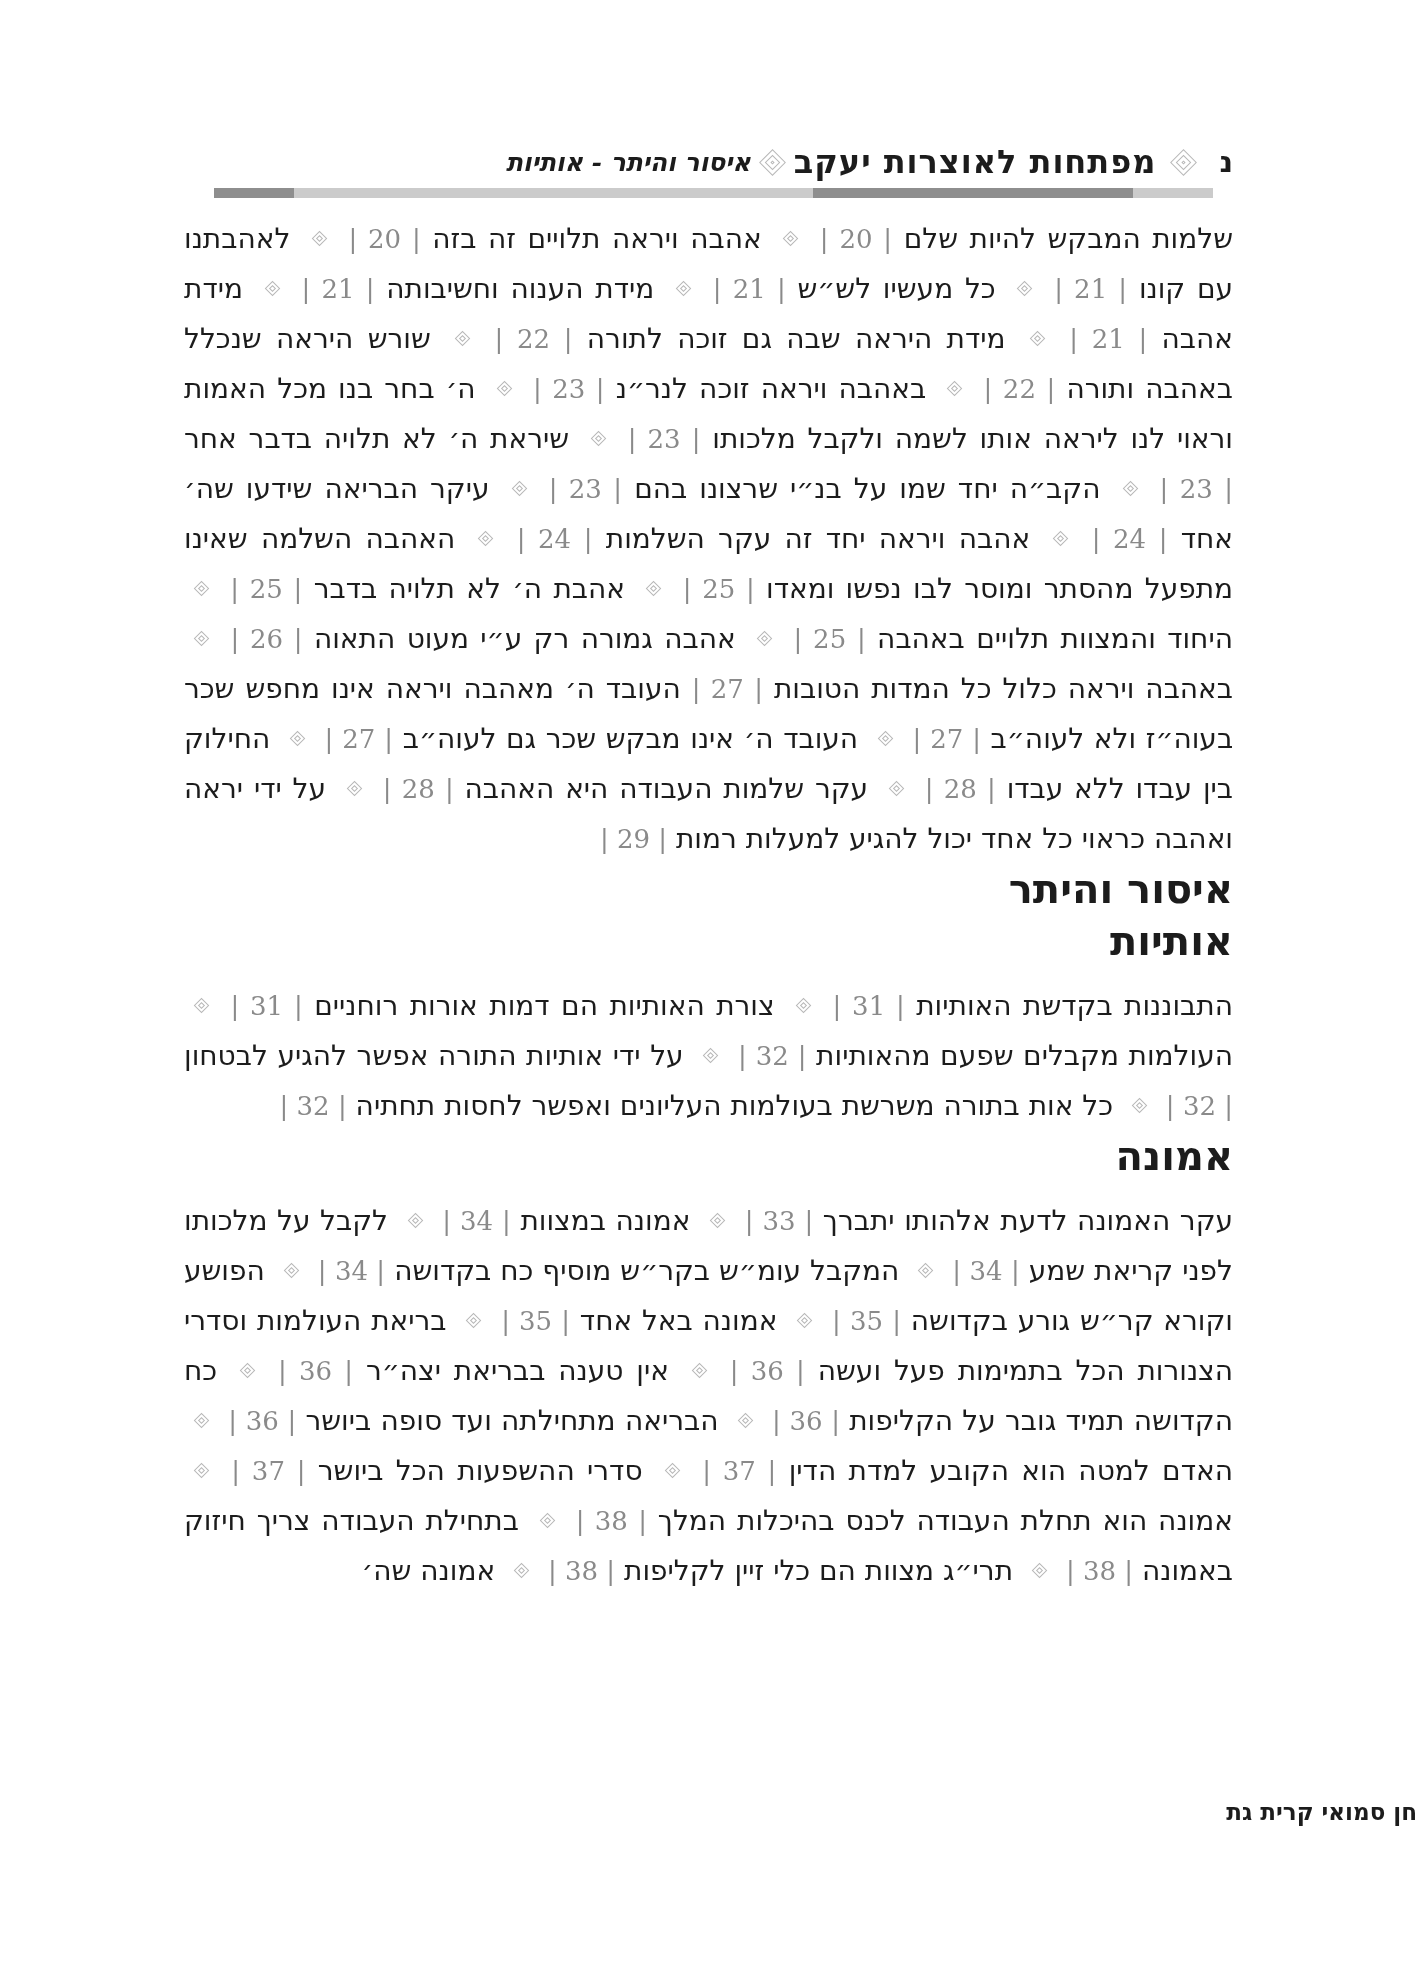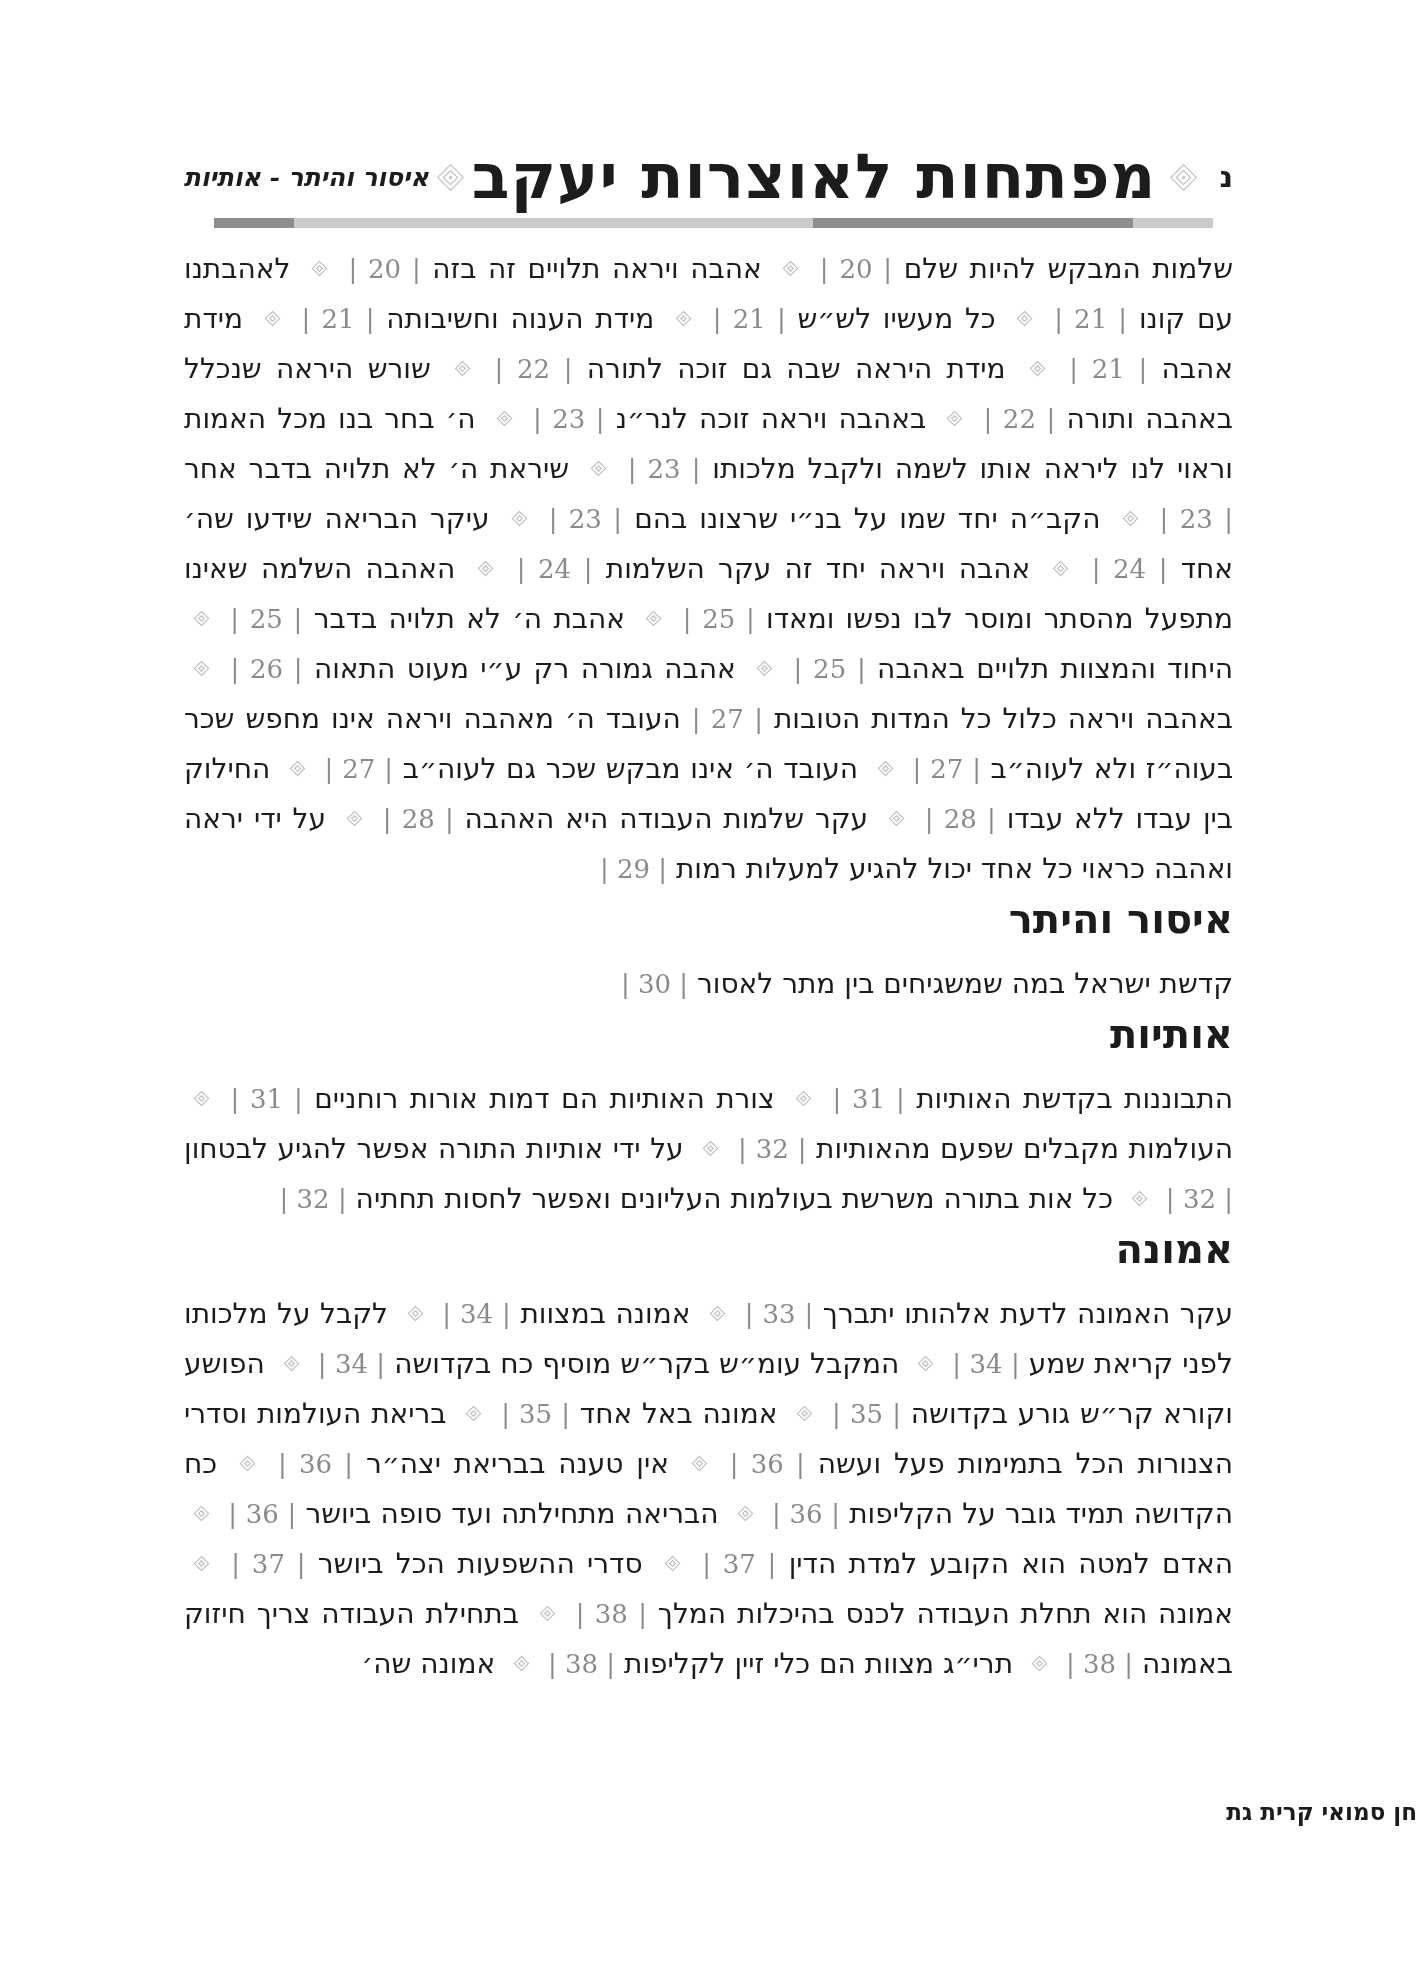--- a/index.html
+++ b/index.html
@@ -18,7 +18,7 @@
   
   .header { margin-top:146px; display:flex; align-items:center; white-space:nowrap; }
   .page-letter { font-size:30px; font-weight:bold; line-height:1; }
-  .title { font-size:62px; font-weight:bold; line-height:1; letter-spacing:1px; }
+  .title { font-size:32px; font-weight:bold; line-height:1; letter-spacing:1px; }
   .subtitle { font-size:25px; font-weight:bold; line-height:1;font-style:italic; }
 
   

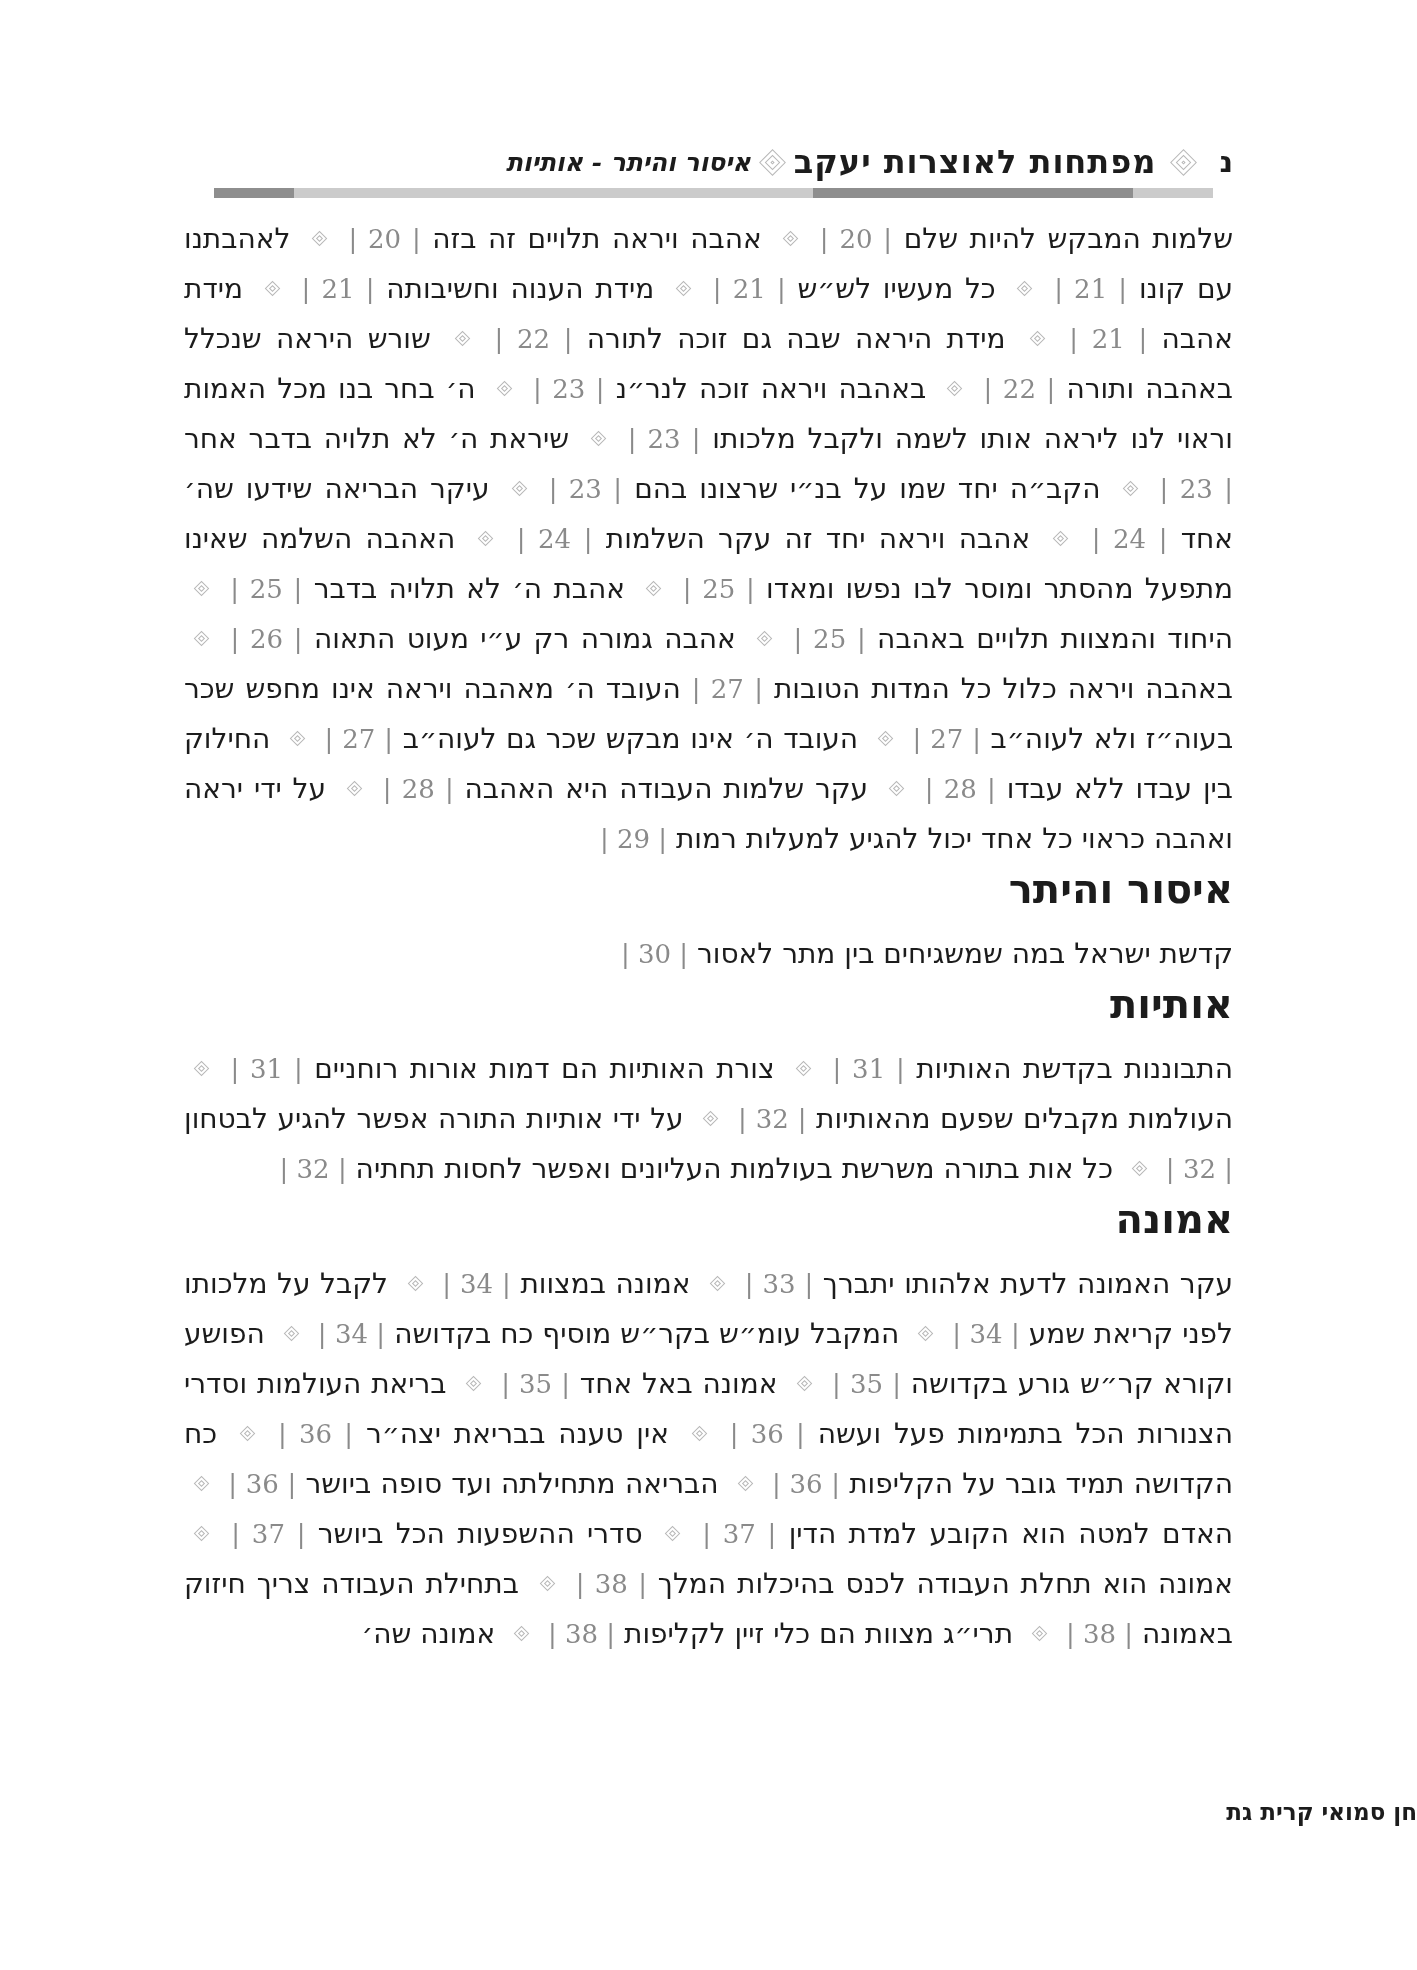--- a/index.html
+++ b/index.html
@@ -93,7 +93,6 @@
     <div class="sections">
         <div class="para"><span class="entry-text">שלמות המבקש להיות שלם</span> <span class="page-ref">| 20 |</span> <span class="dia"></span> <span class="entry-text">אהבה ויראה תלויים זה בזה</span> <span class="page-ref">| 20 |</span> <span class="dia"></span> <span class="entry-text">לאהבתנו עם קונו</span> <span class="page-ref">| 21 |</span> <span class="dia"></span> <span class="entry-text">כל מעשיו לש״ש</span> <span class="page-ref">| 21 |</span> <span class="dia"></span> <span class="entry-text">מידת הענוה וחשיבותה</span> <span class="page-ref">| 21 |</span> <span class="dia"></span> <span class="entry-text">מידת אהבה</span> <span class="page-ref">| 21 |</span> <span class="dia"></span> <span class="entry-text">מידת היראה שבה גם זוכה לתורה</span> <span class="page-ref">| 22 |</span> <span class="dia"></span> <span class="entry-text">שורש היראה שנכלל באהבה ותורה</span> <span class="page-ref">| 22 |</span> <span class="dia"></span> <span class="entry-text">באהבה ויראה זוכה לנר״נ</span> <span class="page-ref">| 23 |</span> <span class="dia"></span> <span class="entry-text">ה׳ בחר בנו מכל האמות וראוי לנו ליראה אותו לשמה ולקבל מלכותו</span> <span class="page-ref">| 23 |</span> <span class="dia"></span> <span class="entry-text">שיראת ה׳ לא תלויה בדבר אחר</span> <span class="page-ref">| 23 |</span> <span class="dia"></span> <span class="entry-text">הקב״ה יחד שמו על בנ״י שרצונו בהם</span> <span class="page-ref">| 23 |</span> <span class="dia"></span> <span class="entry-text">עיקר הבריאה שידעו שה׳ אחד</span> <span class="page-ref">| 24 |</span> <span class="dia"></span> <span class="entry-text">אהבה ויראה יחד זה עקר השלמות</span> <span class="page-ref">| 24 |</span> <span class="dia"></span> <span class="entry-text">האהבה השלמה שאינו מתפעל מהסתר ומוסר לבו נפשו ומאדו</span> <span class="page-ref">| 25 |</span> <span class="dia"></span> <span class="entry-text">אהבת ה׳ לא תלויה בדבר</span> <span class="page-ref">| 25 |</span> <span class="dia"></span> <span class="entry-text">היחוד והמצוות תלויים באהבה</span> <span class="page-ref">| 25 |</span> <span class="dia"></span> <span class="entry-text">אהבה גמורה רק ע״י מעוט התאוה</span> <span class="page-ref">| 26 |</span> <span class="dia"></span> <span class="entry-text">באהבה ויראה כלול כל המדות הטובות</span> <span class="page-ref">| 27 |</span>  <span class="entry-text">העובד ה׳ מאהבה ויראה אינו מחפש שכר בעוה״ז ולא לעוה״ב</span> <span class="page-ref">| 27 |</span> <span class="dia"></span> <span class="entry-text">העובד ה׳ אינו מבקש שכר גם לעוה״ב</span> <span class="page-ref">| 27 |</span> <span class="dia"></span> <span class="entry-text">החילוק בין עבדו ללא עבדו</span> <span class="page-ref">| 28 |</span> <span class="dia"></span> <span class="entry-text">עקר שלמות העבודה היא האהבה</span> <span class="page-ref">| 28 |</span> <span class="dia"></span> <span class="entry-text">על ידי יראה ואהבה כראוי כל אחד יכול להגיע למעלות רמות</span> <span class="page-ref">| 29 |</span></div>
         <div class="sec-h">איסור והיתר</div>
-        <div class="para"><span class="entry-text">קדשת ישראל במה שמשגיחים בין מתר לאסור</span> <span class="page-ref">| 30 |</span></div>
         <div class="sec-h">אותיות</div>
         <div class="para"><span class="entry-text">התבוננות בקדשת האותיות</span> <span class="page-ref">| 31 |</span> <span class="dia"></span> <span class="entry-text">צורת האותיות הם דמות אורות רוחניים</span> <span class="page-ref">| 31 |</span> <span class="dia"></span> <span class="entry-text">העולמות מקבלים שפעם מהאותיות</span> <span class="page-ref">| 32 |</span> <span class="dia"></span> <span class="entry-text">על ידי אותיות התורה אפשר להגיע לבטחון</span> <span class="page-ref">| 32 |</span> <span class="dia"></span> <span class="entry-text">כל אות בתורה משרשת בעולמות העליונים ואפשר לחסות תחתיה</span> <span class="page-ref">| 32 |</span></div>
         <div class="sec-h">אמונה</div>

